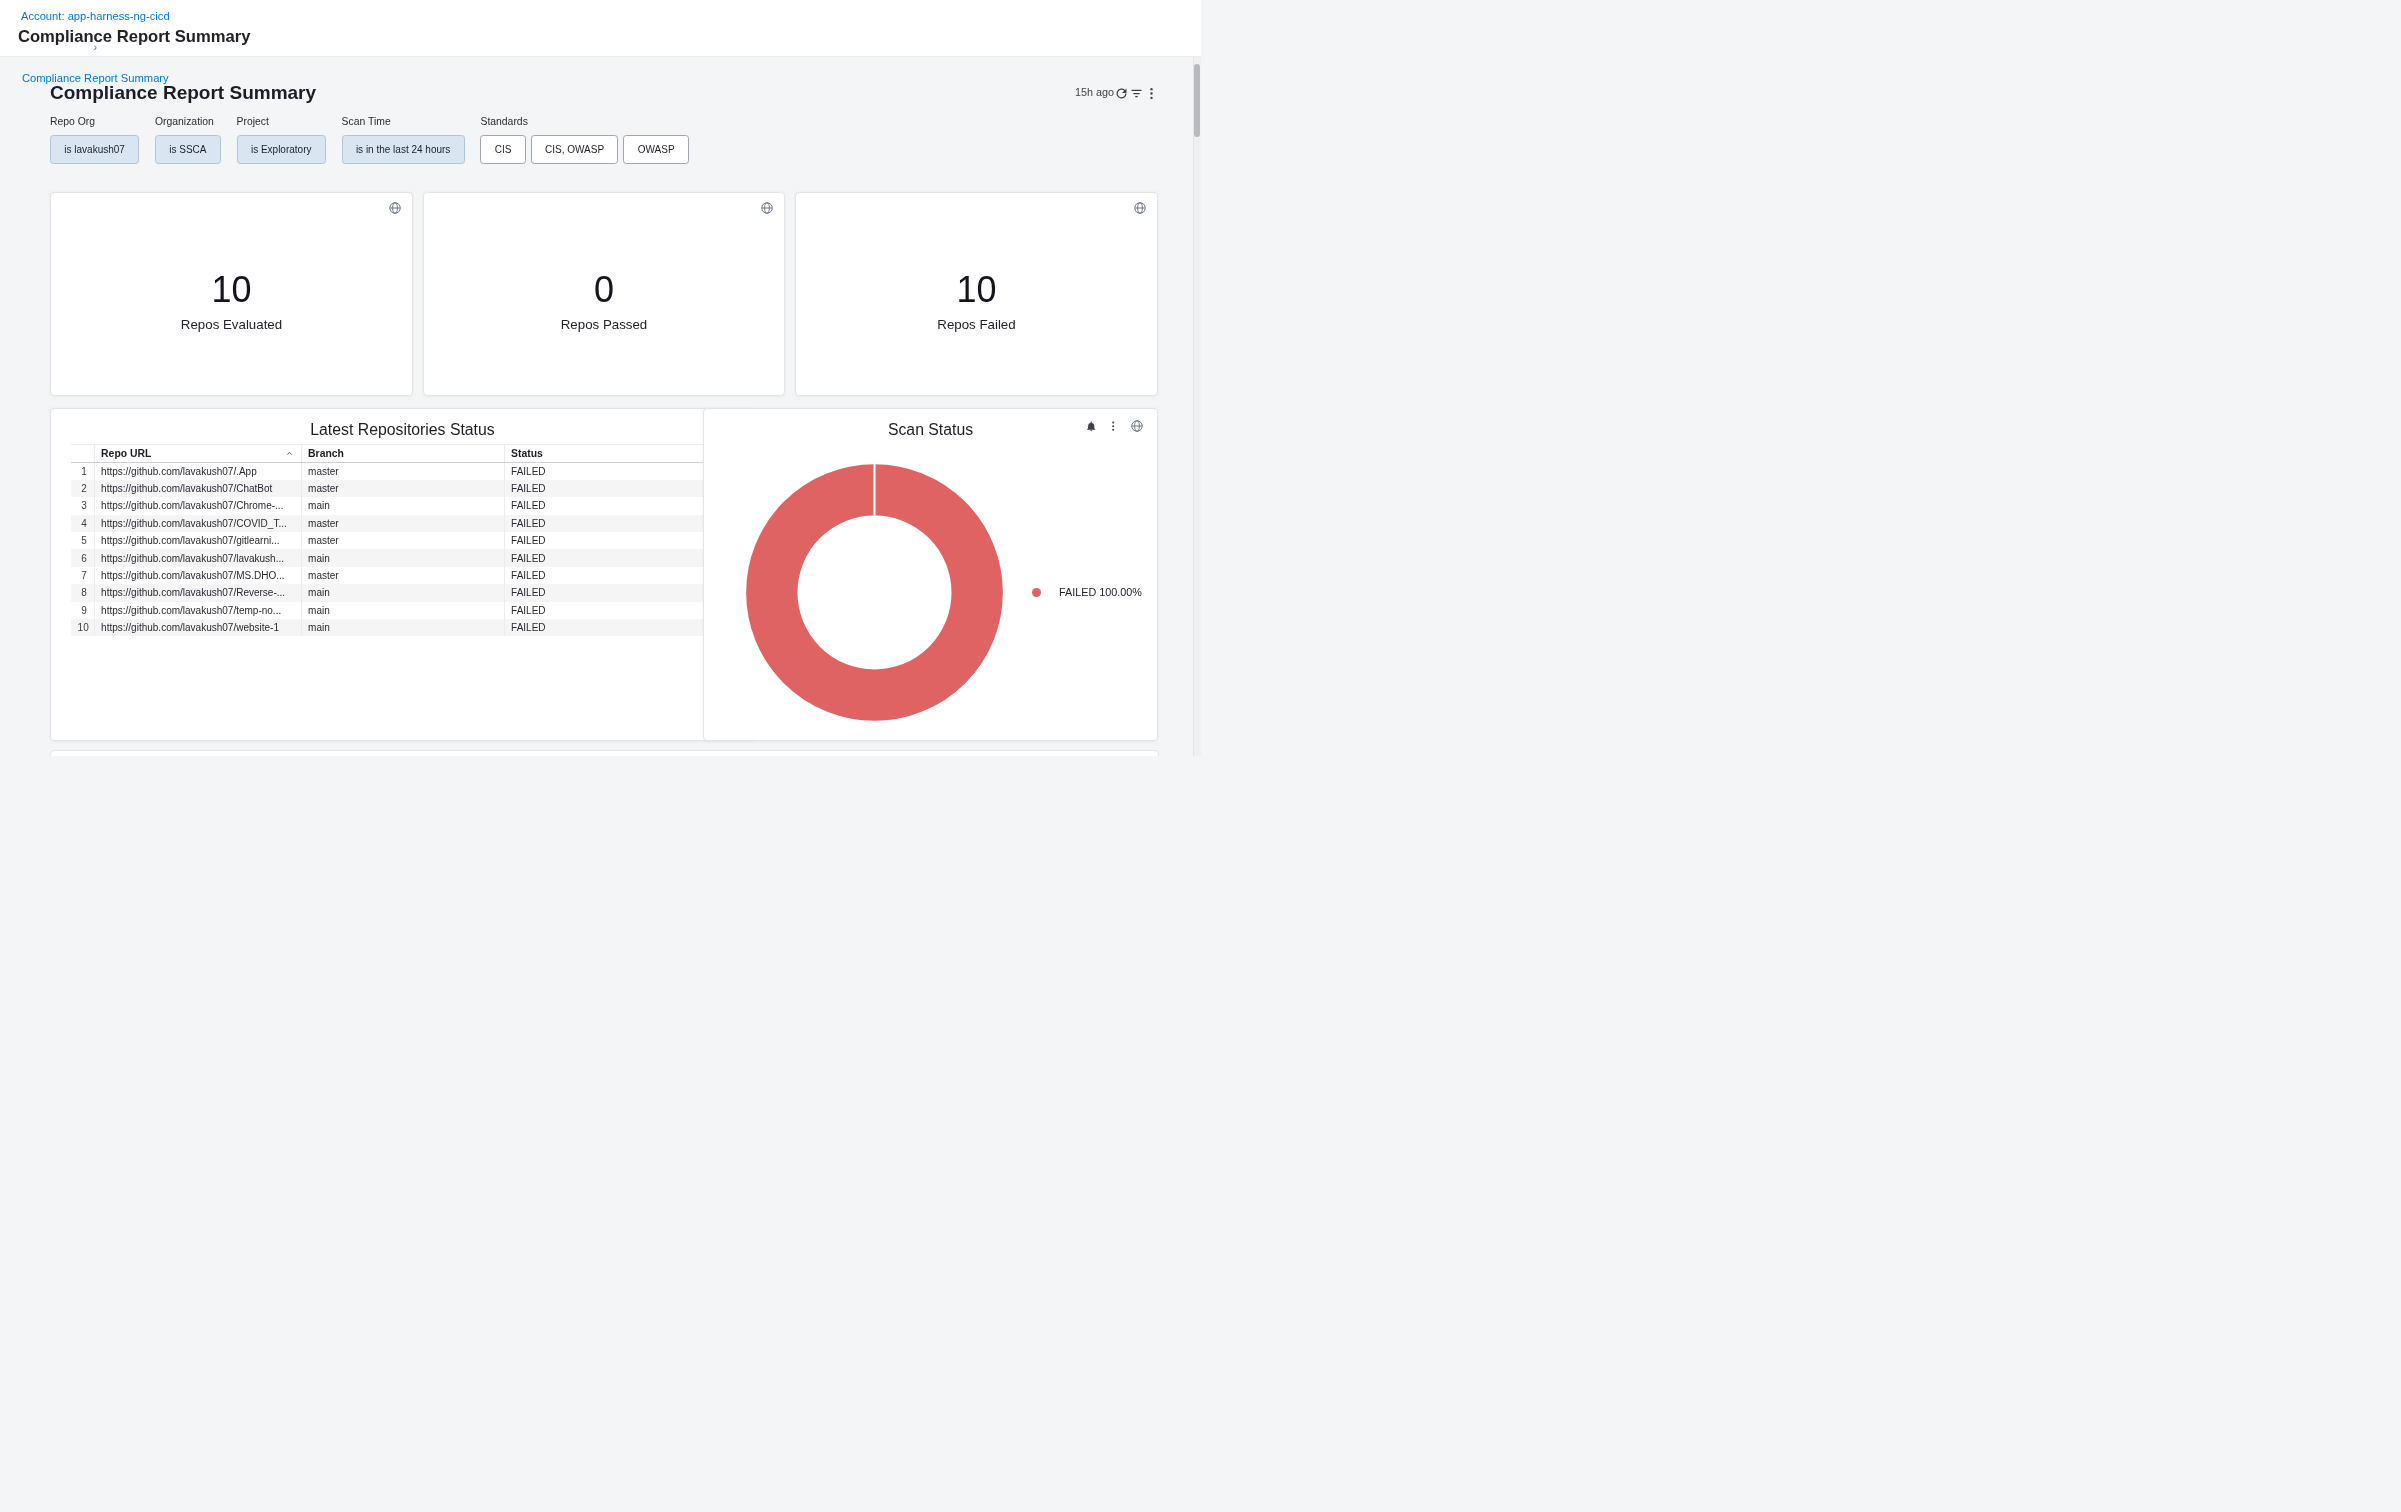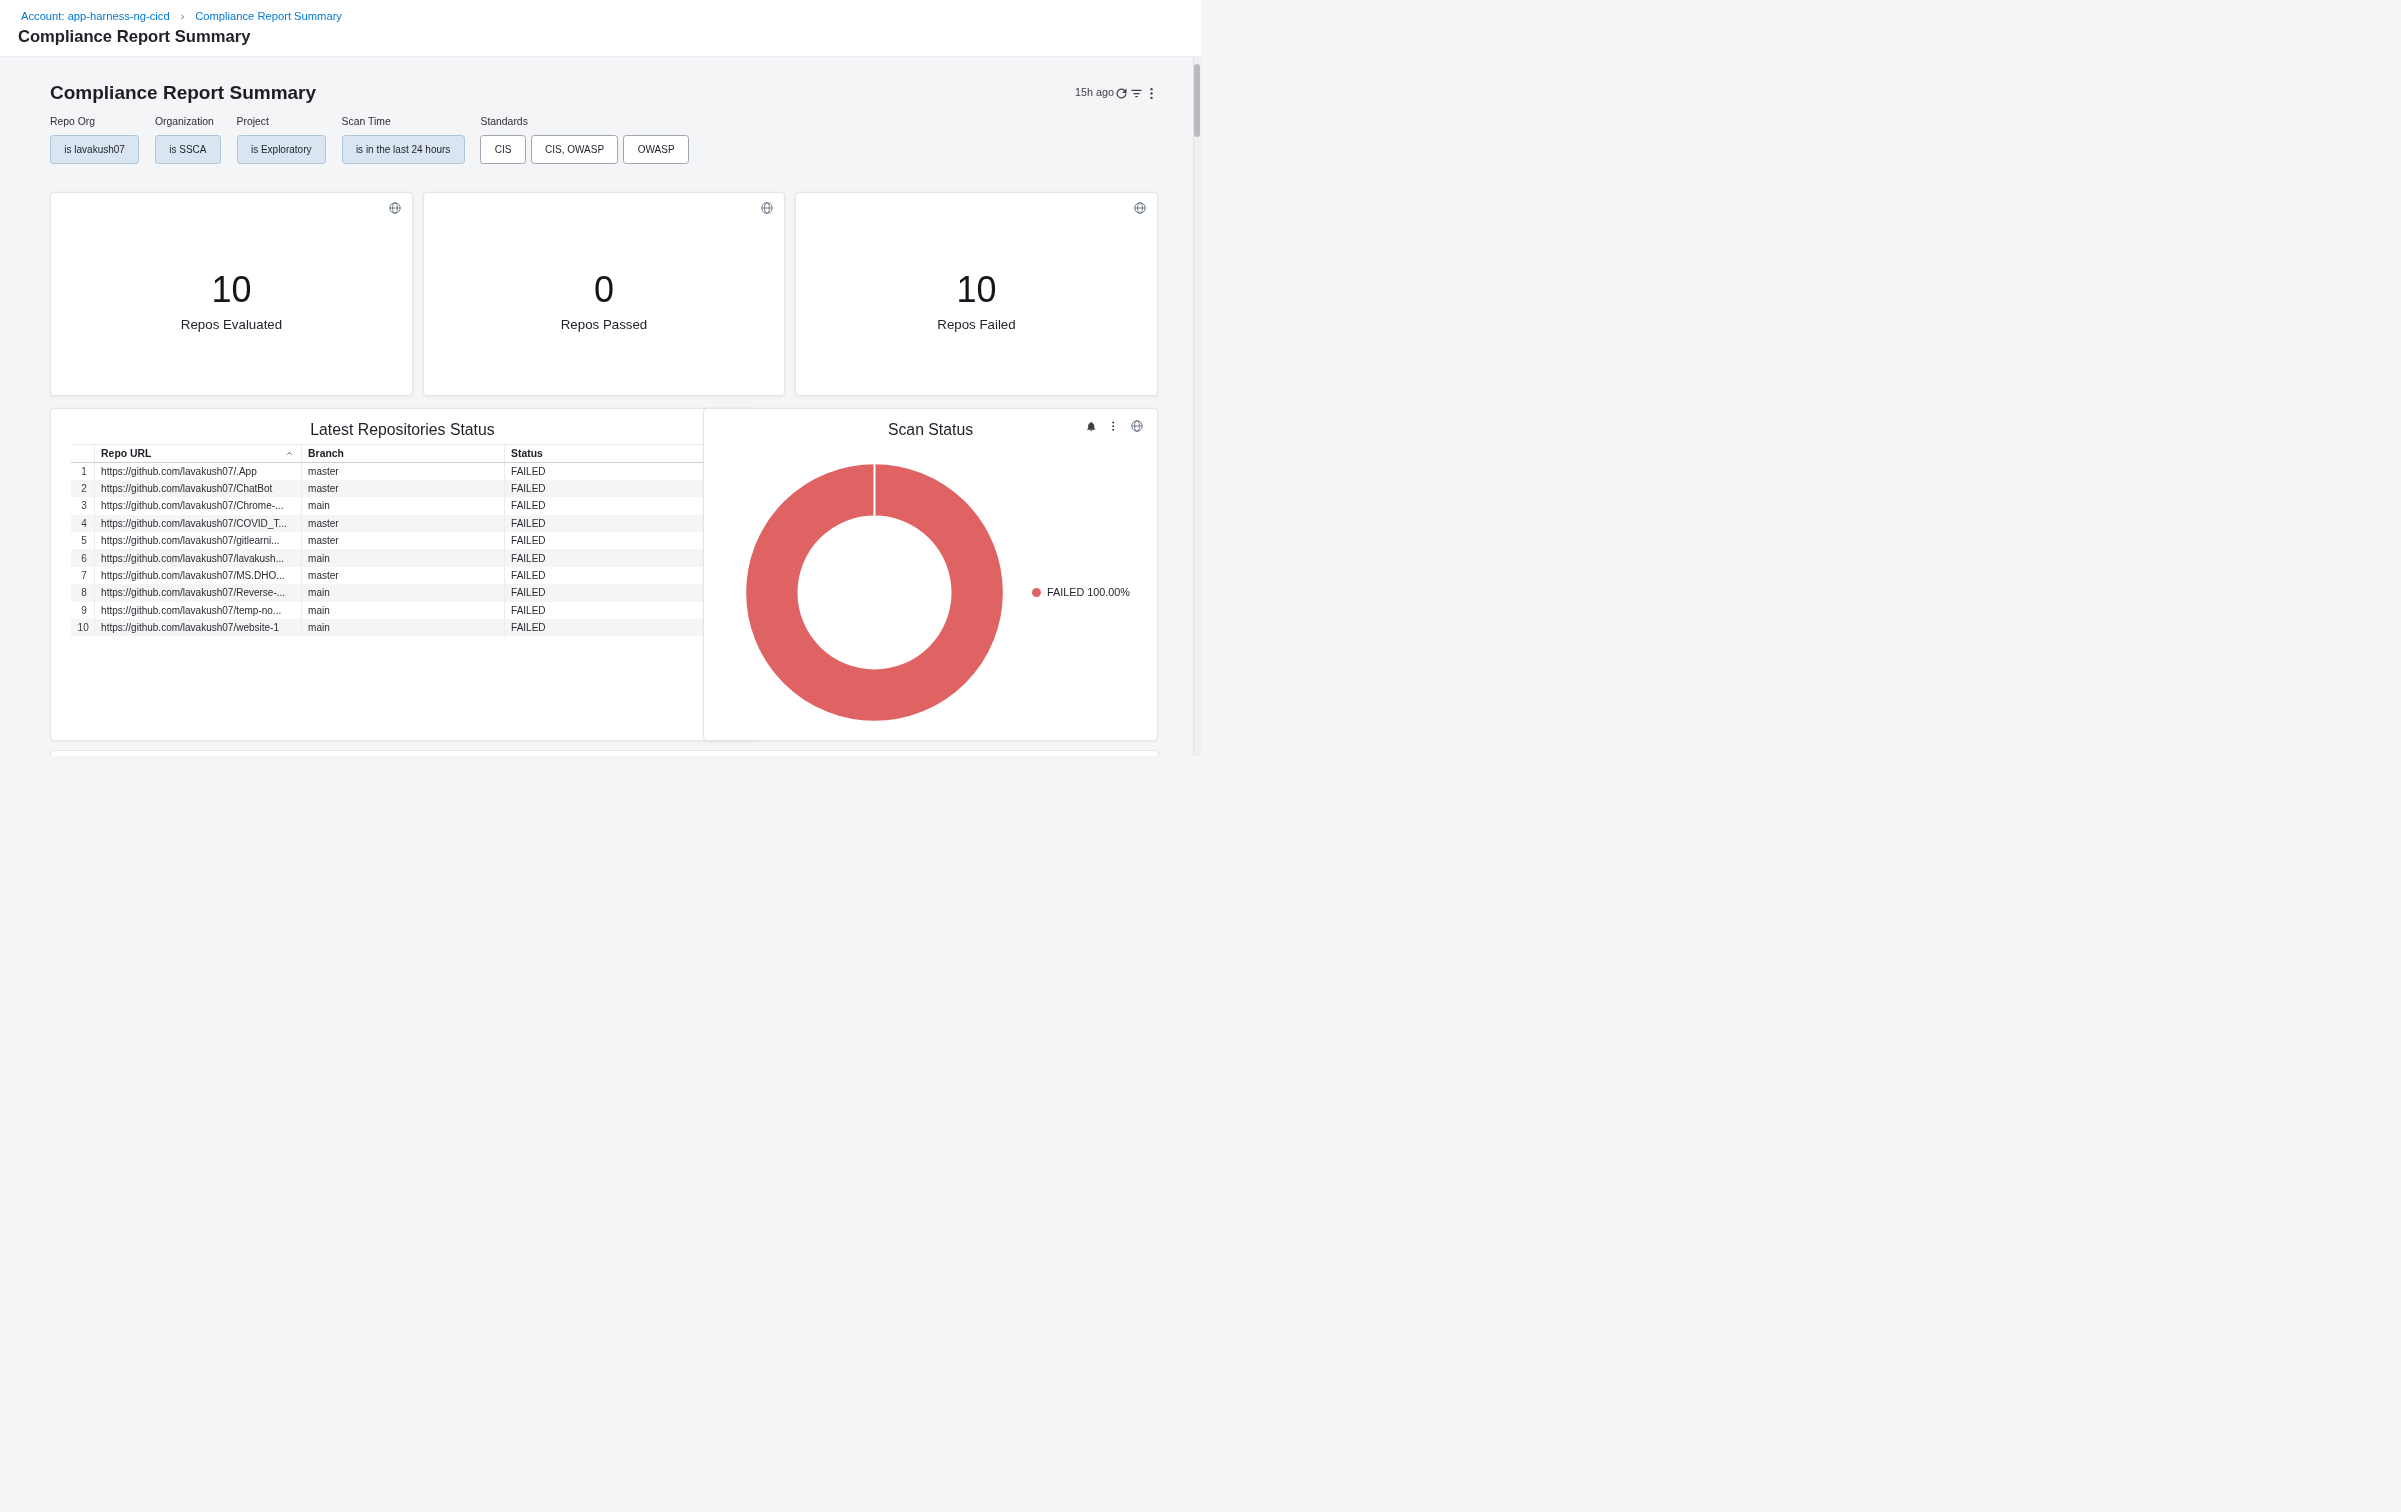--- a/index.html
+++ b/index.html
@@ -15,7 +15,7 @@
     position:absolute; top:0; left:0; right:0; height:57px;
     background:#ffffff; border-bottom:0.8px solid #ececf0; z-index:3;
   }
-  .breadcrumb { position:absolute; left:21px; top:10px; font-size:11.2px; display:flex; gap:11px; align-items:center; }
+  .breadcrumb { position:absolute; left:21px; top:10px; font-size:11.2px; display:flex; gap:19px; align-items:center;flex-direction:column; }
   .breadcrumb a { color:#0278d5; text-decoration:none; cursor:pointer; }
   .breadcrumb .sep { color:#6b7280; font-size:10.8px; }
   .page-title { position:absolute; left:18px; top:26.5px; margin:0; font-size:16.6px; font-weight:700; color:#22222a; }

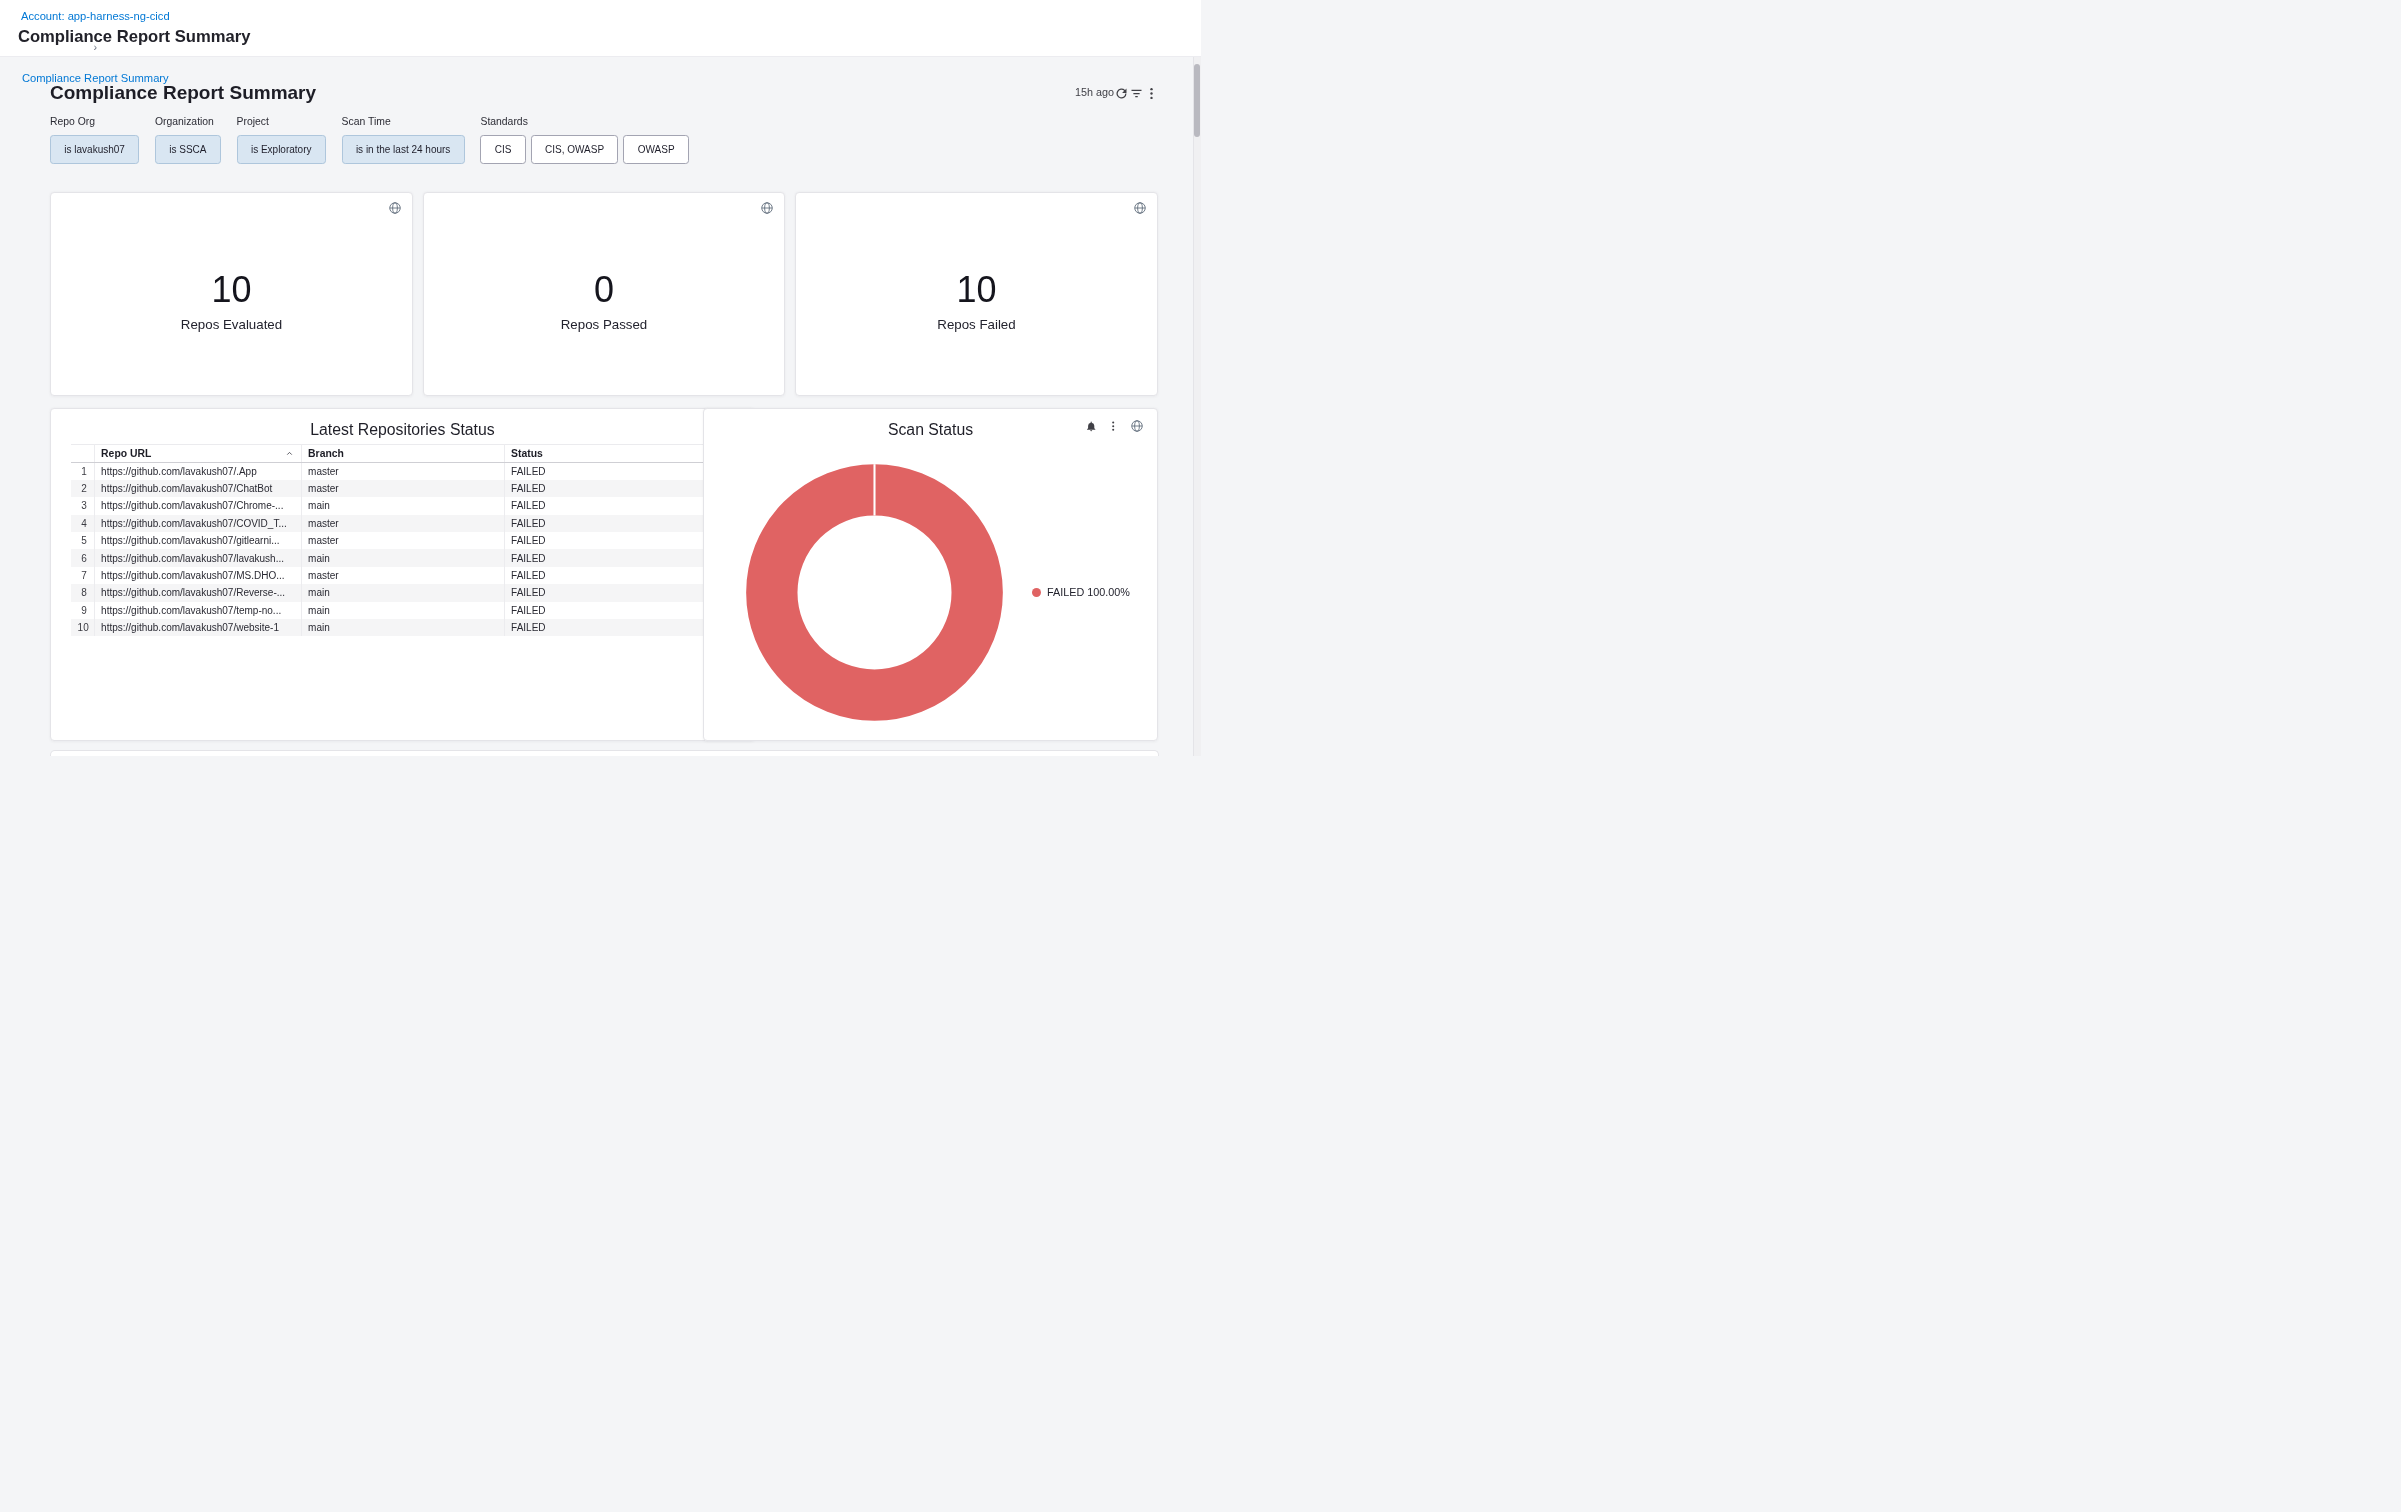--- a/index.html
+++ b/index.html
@@ -81,7 +81,7 @@
   .scan-card { left:703px; top:408px; width:455px; height:333px; }
   .scan-icons { position:absolute; top:10px; right:13.3px; display:flex; gap:10px; align-items:center; }
   .donut { position:absolute; left:38px; top:51px; }
-  .legend { position:absolute; left:328px; top:177px; display:flex; align-items:center; gap:6px; }
+  .legend { position:absolute; left:328px; top:177px; display:flex; align-items:center; gap:18px; }
   .legend .swatch { width:9px; height:9px; border-radius:50%; background:#e06363; }
   .legend .ltext { font-size:10.8px; color:#23232e; }
 

